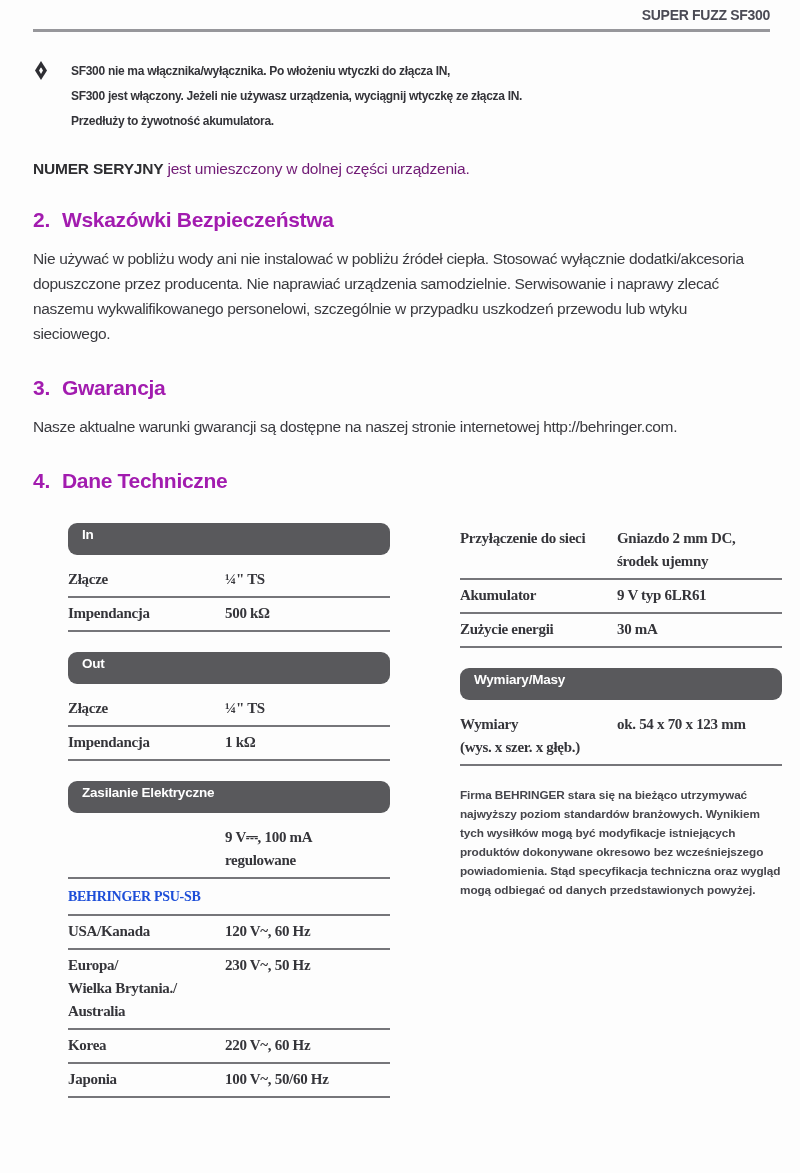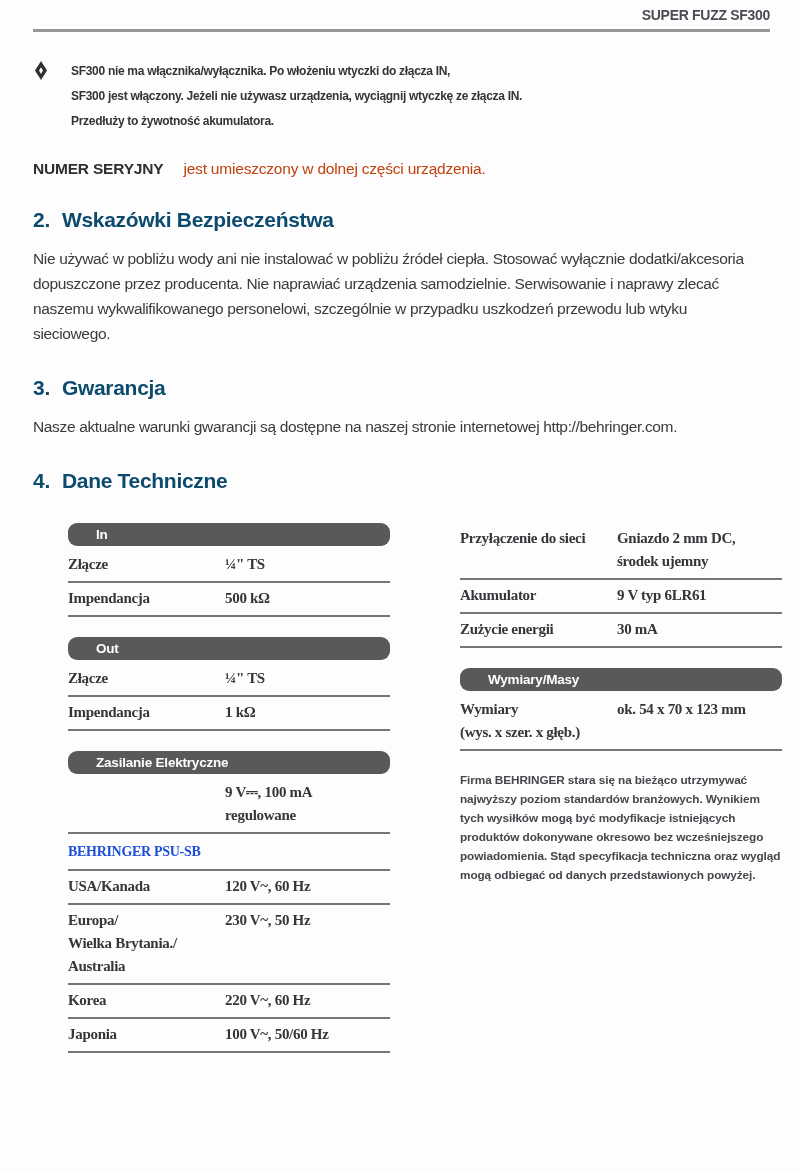--- a/index.html
+++ b/index.html
@@ -44,7 +44,7 @@
   
   .serial{margin-top:26px;font-size:15.5px;letter-spacing:-0.2px;}
   .serial .lbl{font-weight:700;color:#2e2e31;}
-  .serial .rest{font-weight:400;color:#c2410c;margin-left:16px;}
+  .serial .rest{font-weight:400;color:#701a75;}
 
   
   h2.sec{

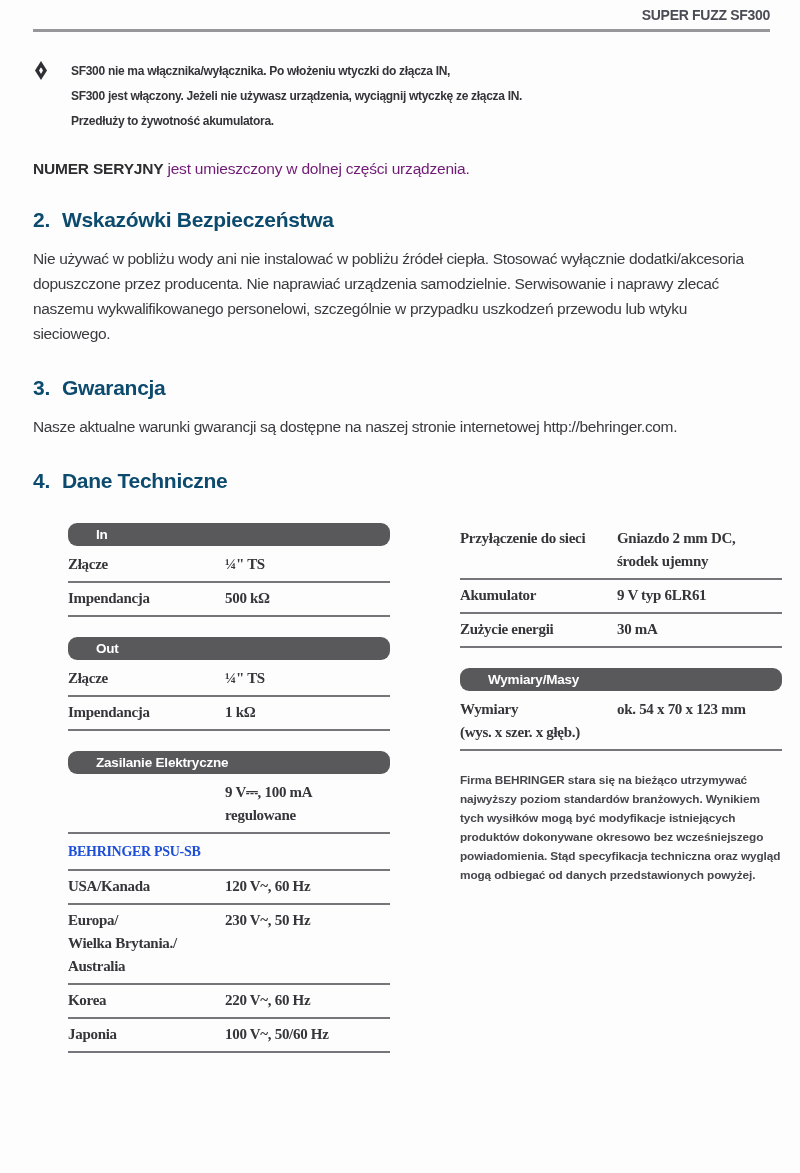--- a/index.html
+++ b/index.html
@@ -48,7 +48,7 @@
 
   
   h2.sec{
-    margin:30px 0 0 0;font-size:21px;font-weight:700;color:#0c4a6e;
+    margin:30px 0 0 0;font-size:21px;font-weight:700;color:#a21caf;
     letter-spacing:-0.3px;
   }
   h2.sec .num{margin-right:12px;}

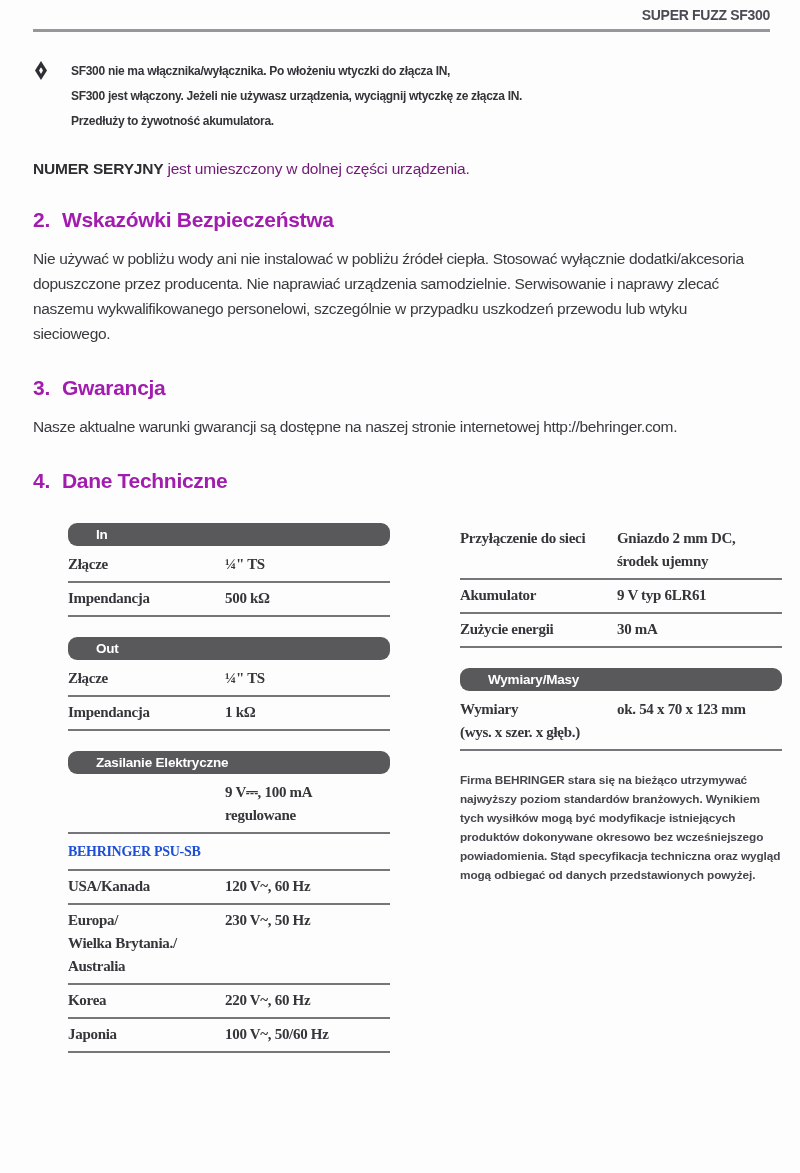--- a/index.html
+++ b/index.html
@@ -64,10 +64,10 @@
   .col-right{width:322px;flex:0 0 auto;margin-left:70px;}
 
   .bar{
-    box-sizing:border-box;height:23px;line-height:23px;
+    box-sizing:border-box;height:32px;line-height:23px;
     background:#59595c;color:#ffffff;border-radius:9px;
     font-size:13.5px;font-weight:700;letter-spacing:-0.2px;
-    padding-left:28px;margin-bottom:3px;
+    padding-left:14px;margin-bottom:9px;
   }
   .spec-table{margin-bottom:20px;}
   .row{

